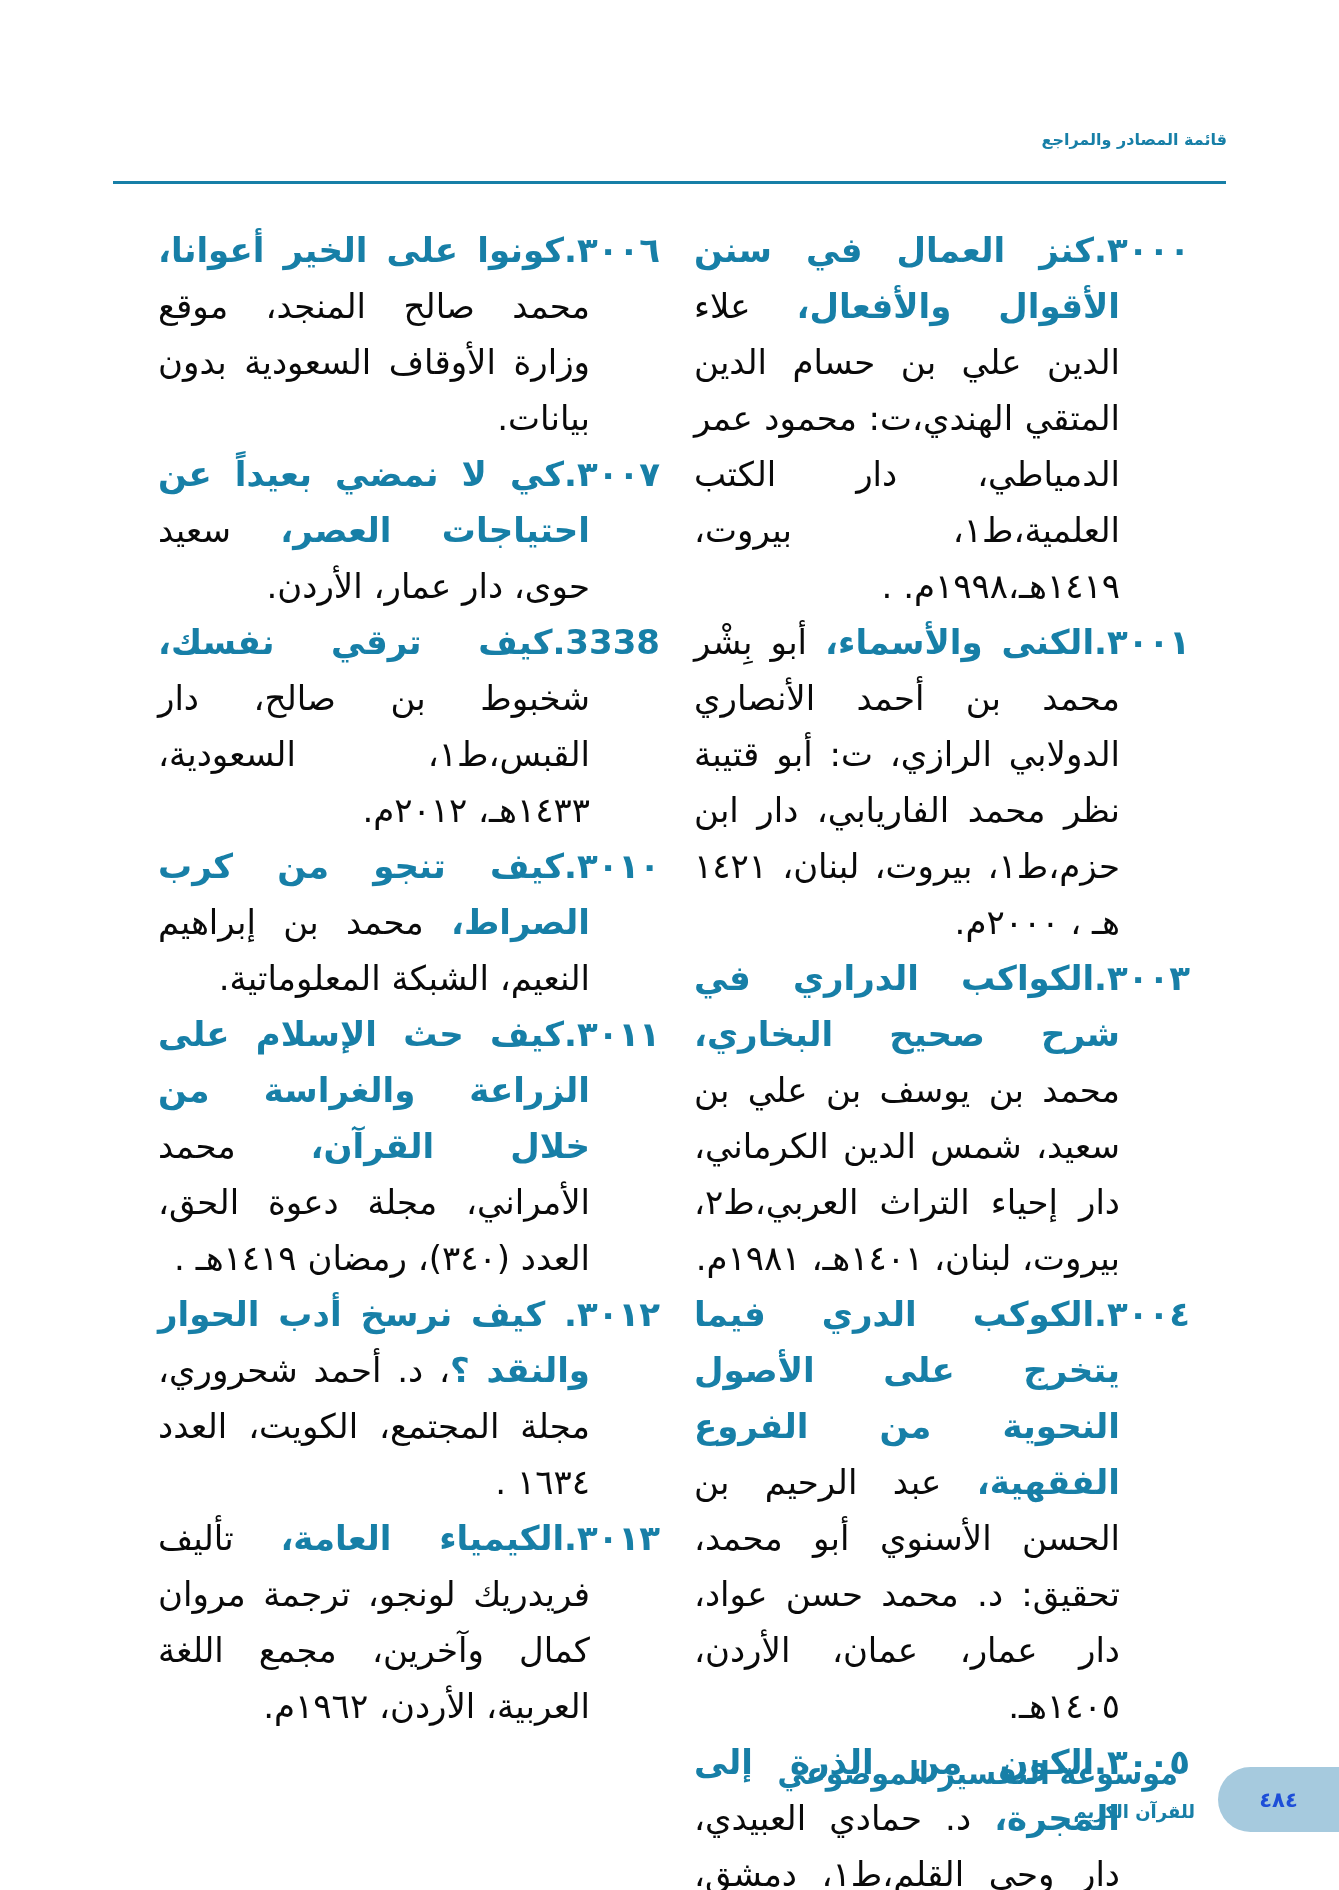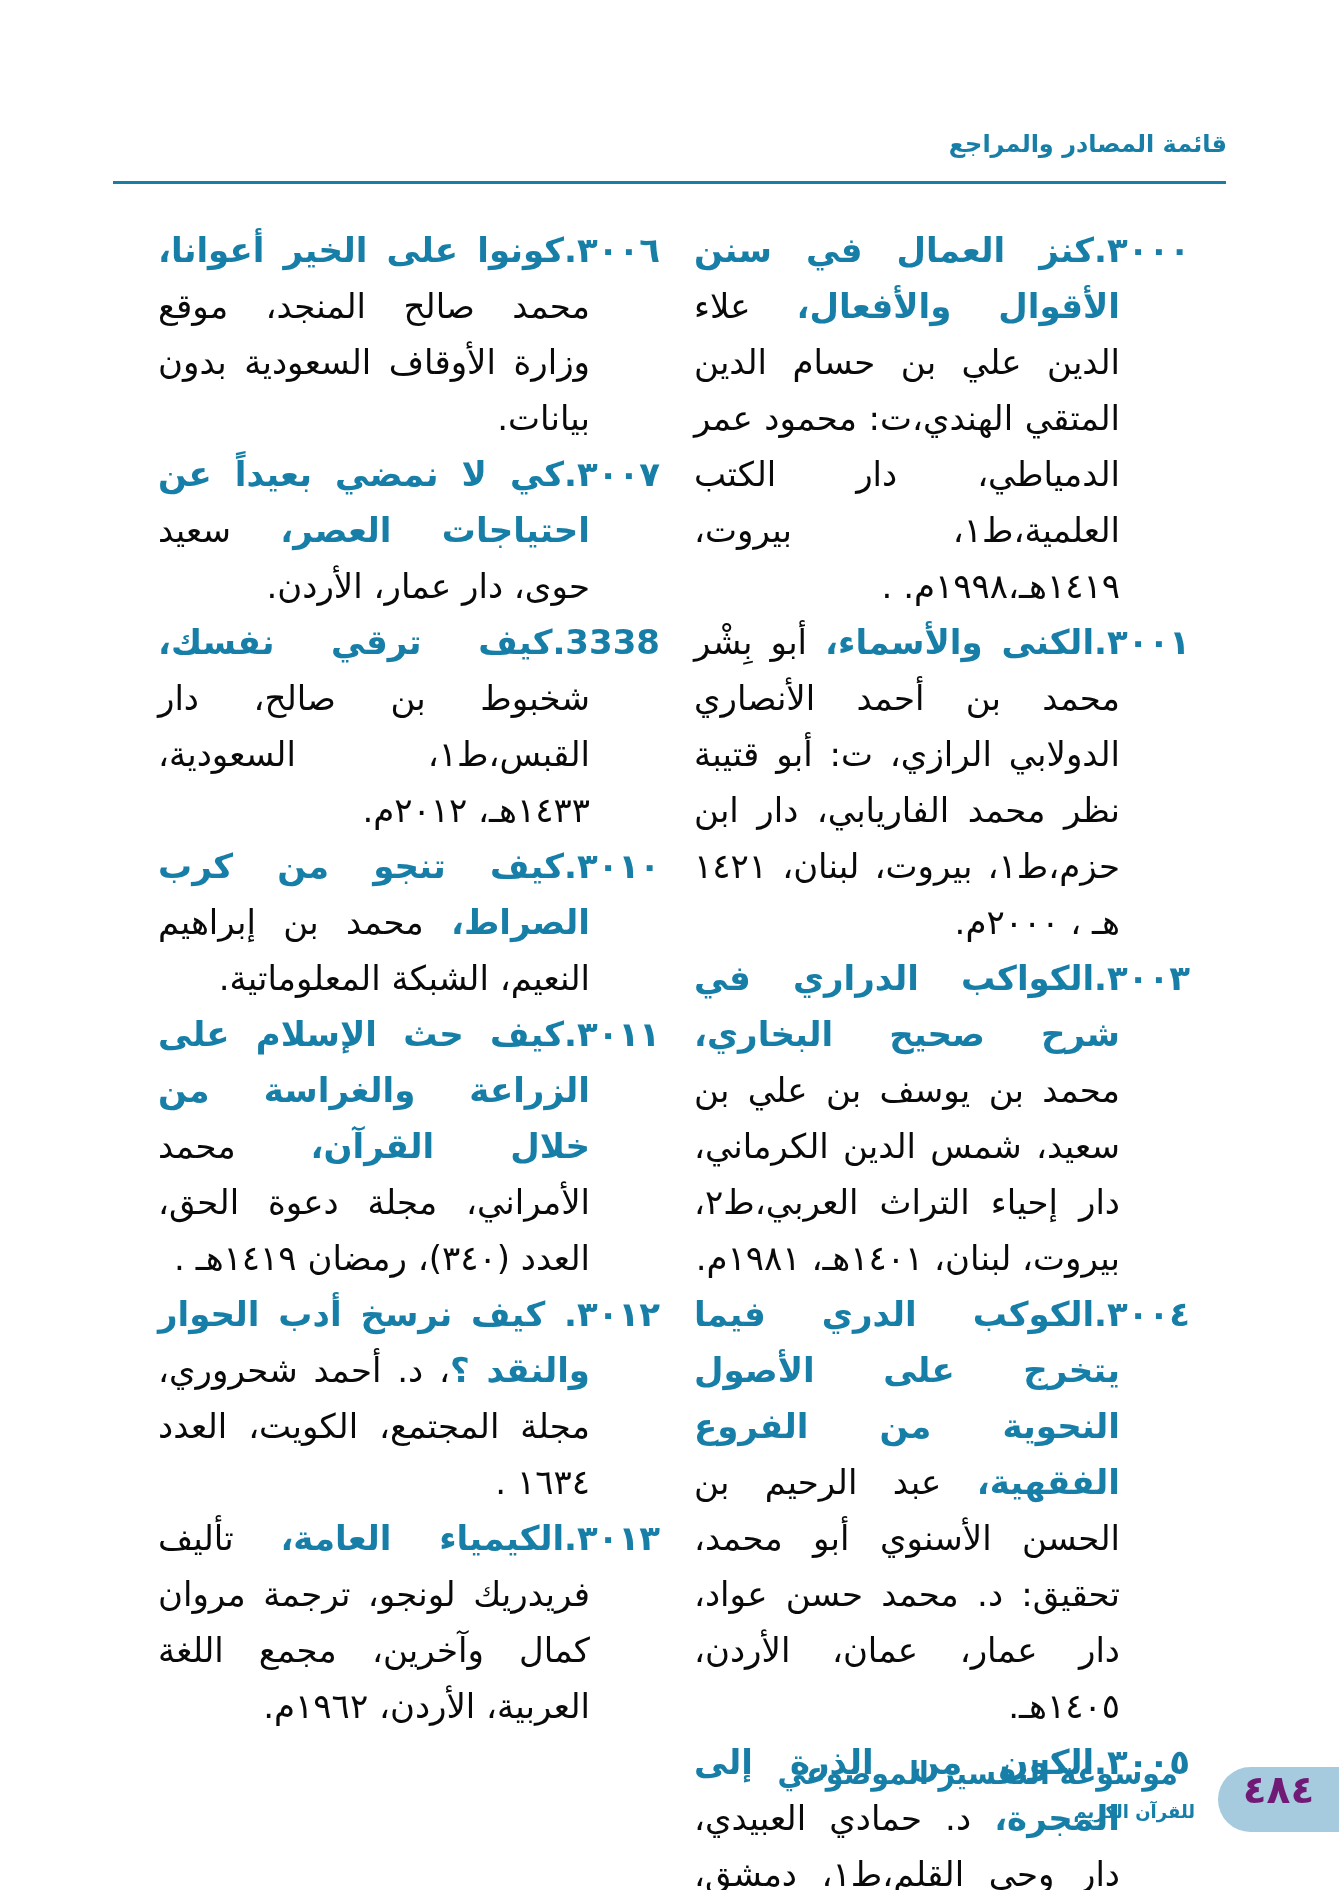--- a/index.html
+++ b/index.html
@@ -19,7 +19,7 @@
     position:absolute;
     top:130px;right:112px;
     color:var(--accent,#177fa7);
-    font-size:24px;font-weight:bold;
+    font-size:16px;font-weight:bold;
     white-space:nowrap;
   }
   .header-rule{

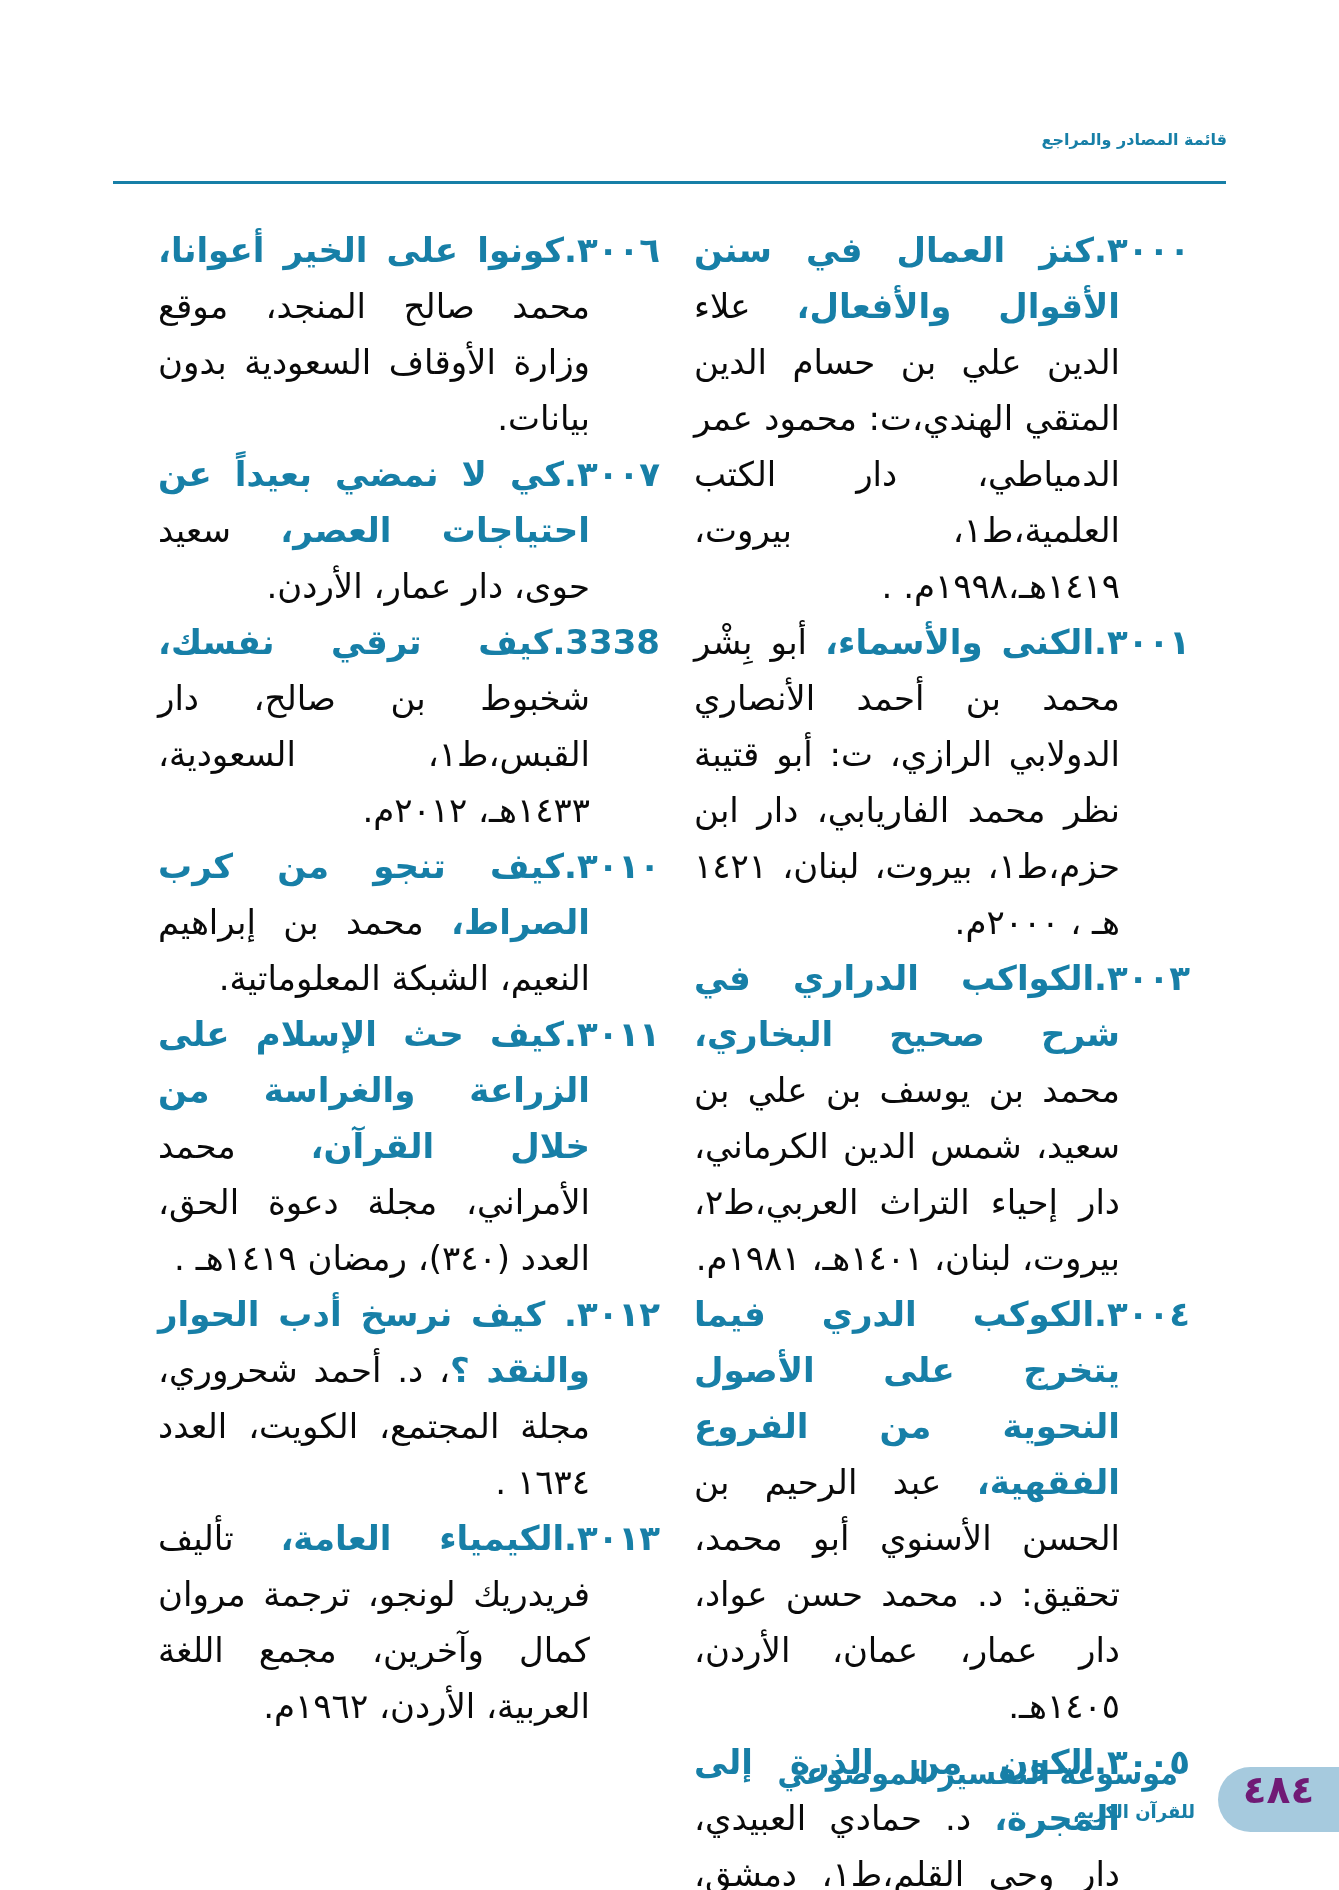--- a/index.html
+++ b/index.html
@@ -77,9 +77,9 @@
     width:121px;height:65px;
     background:var(--pill,#a6cade);
     border-radius:33px 0 0 33px;
-    display:flex;align-items:flex-start;justify-content:center;
-    color:#701a75;
-    font-size:39px;font-weight:bold;
+    display:flex;align-items:center;justify-content:center;
+    color:#1d4ed8;
+    font-size:21px;font-weight:bold;
   }
 </style>
 </head>

